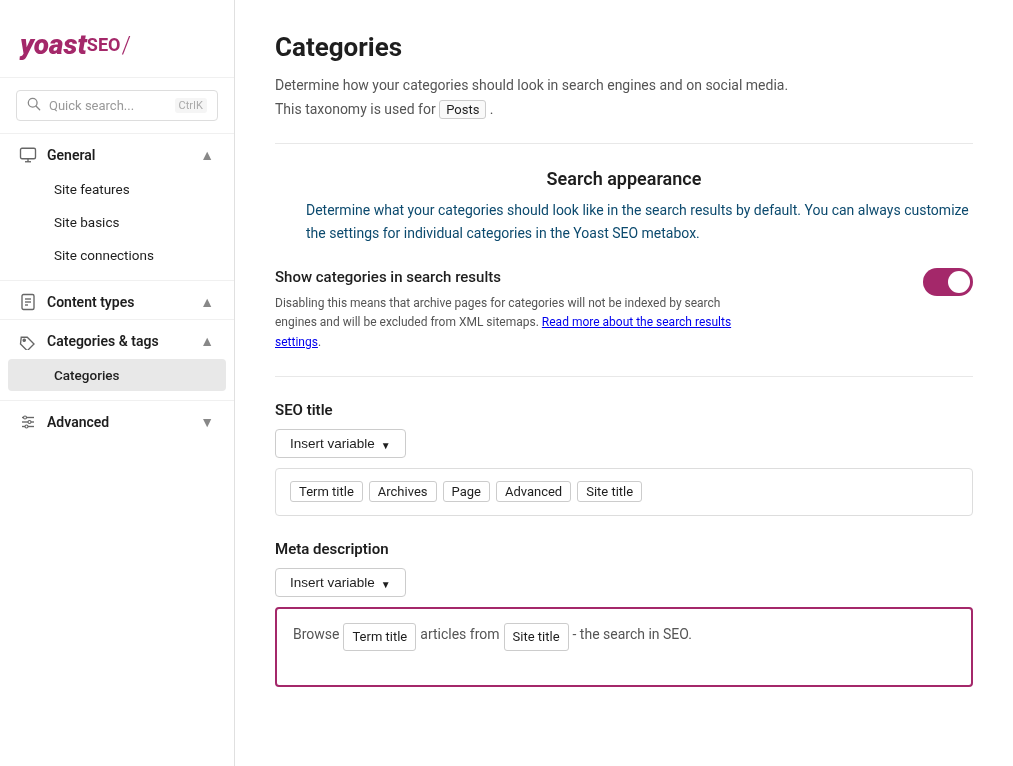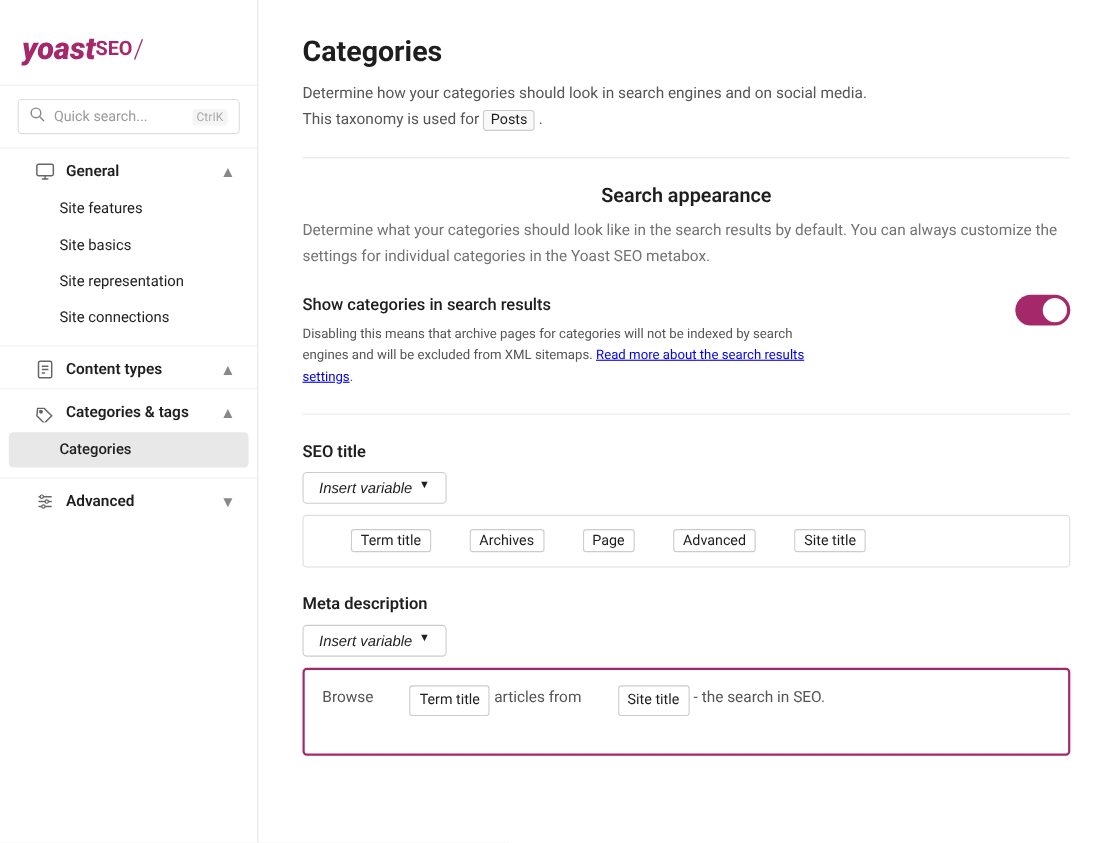--- a/index.html
+++ b/index.html
@@ -88,7 +88,7 @@
       display: flex;
       align-items: center;
       justify-content: space-between;
-      padding: 12px 20px 8px 32px;
+      padding: 12px 20px 8px 19px;
       cursor: pointer;
     }
 

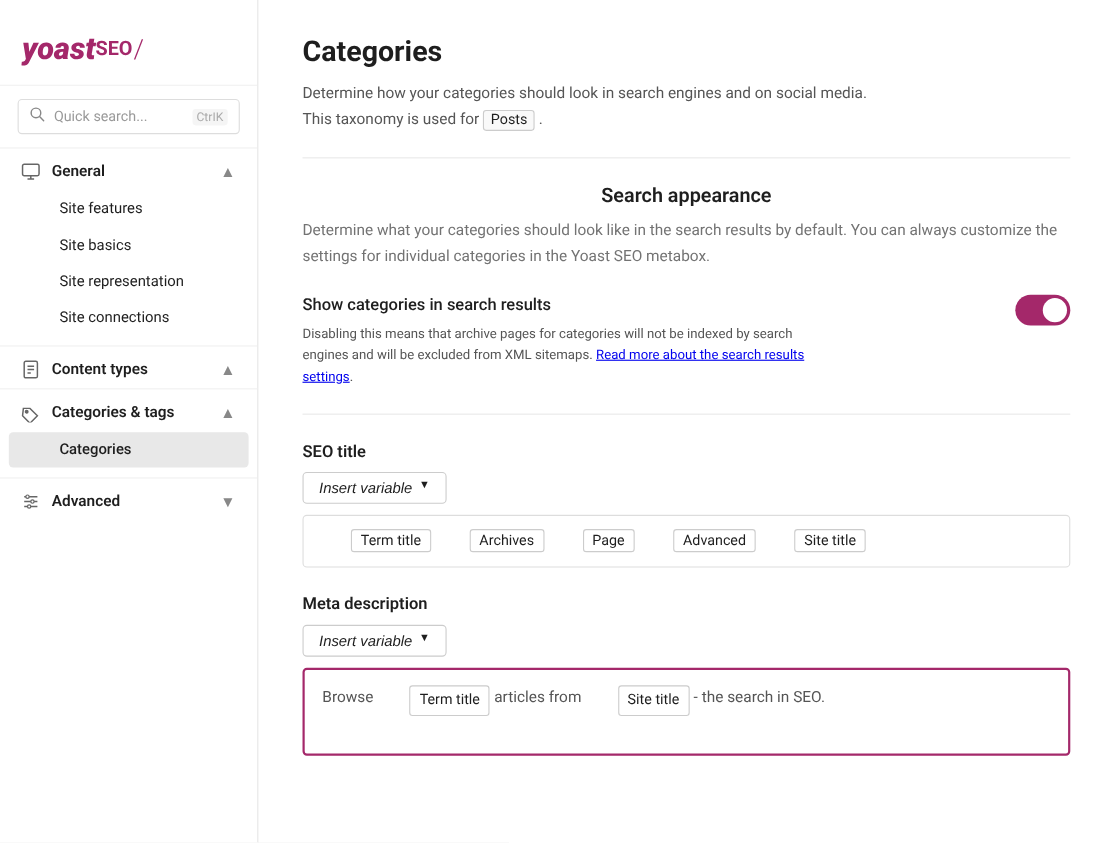--- a/index.html
+++ b/index.html
@@ -187,9 +187,10 @@
 
     .section-desc {
       font-size: 14px;
-      color: #737373;
+      color: #0c4a6e;
       line-height: 1.6;
       margin-bottom: 24px;
+      margin-left: 31px;
     }
 
     .toggle-row {

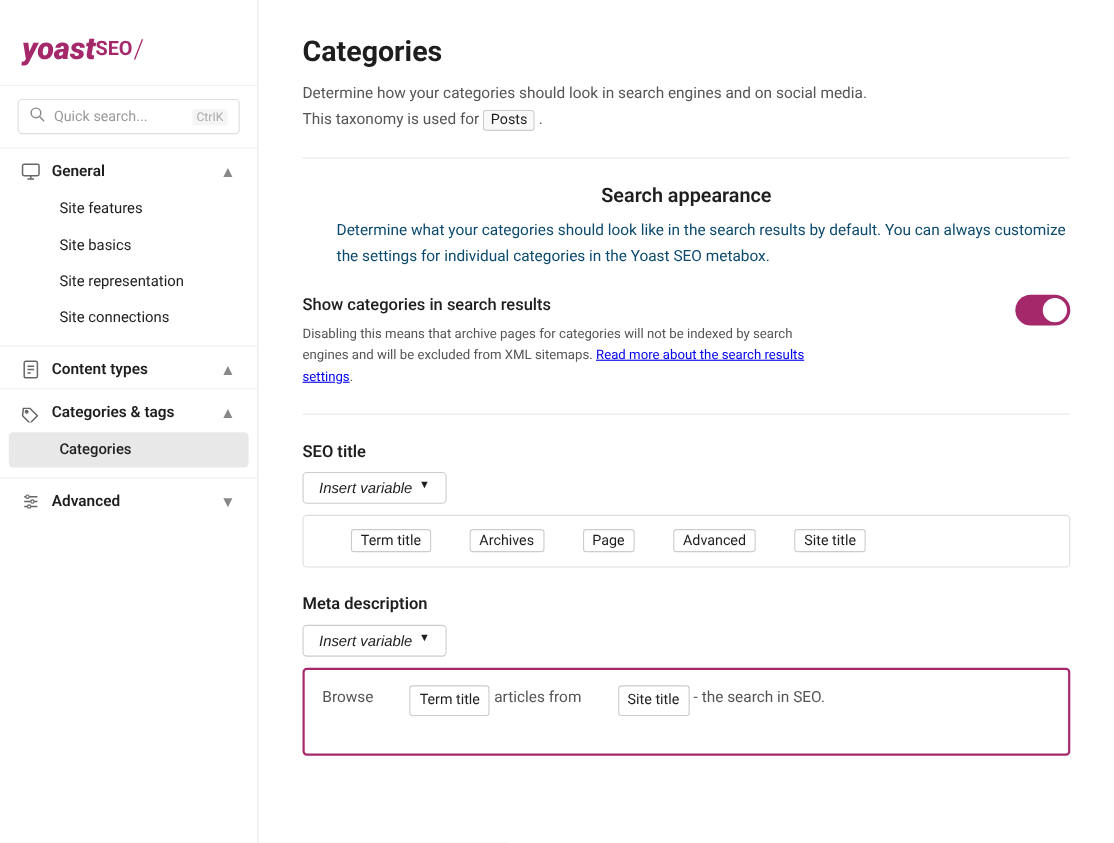--- a/index.html
+++ b/index.html
@@ -344,7 +344,6 @@
     <div class="nav-items">
       <div class="nav-item">Site features</div>
       <div class="nav-item">Site basics</div>
-      <div class="nav-item">Site representation</div>
       <div class="nav-item">Site connections</div>
     </div>
   </div>

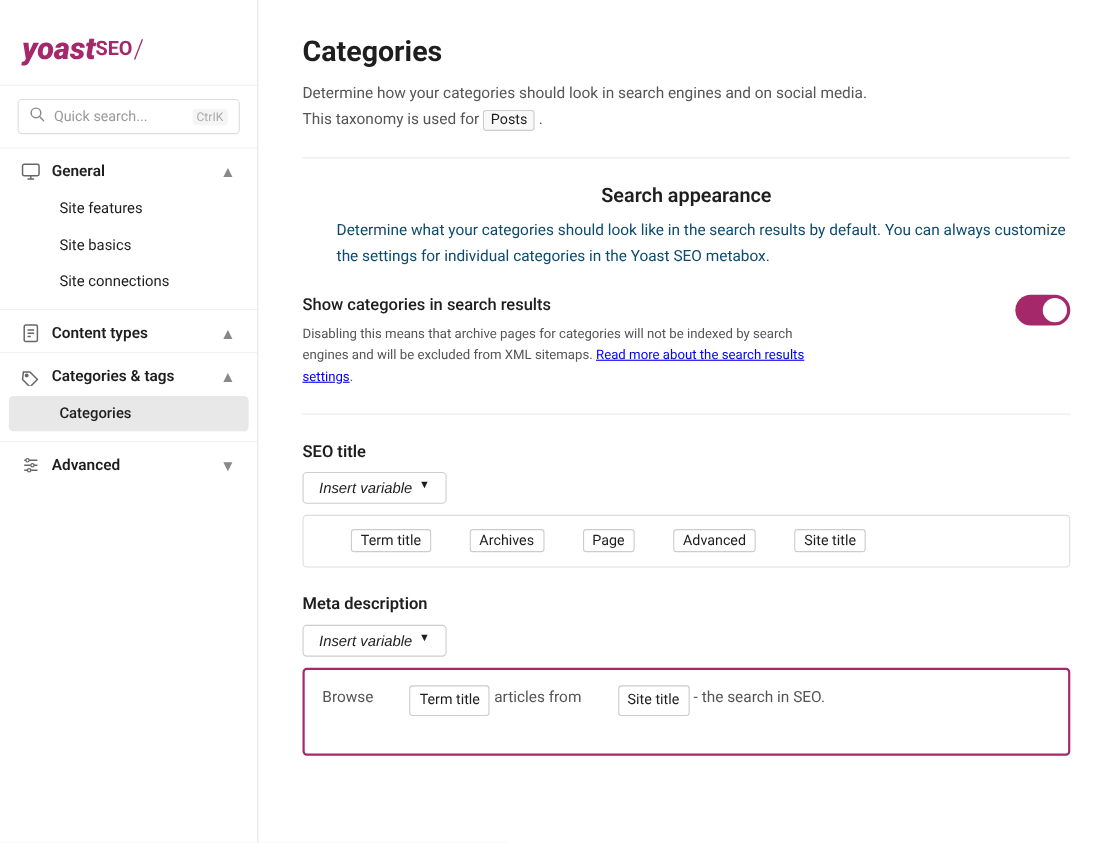--- a/index.html
+++ b/index.html
@@ -248,7 +248,7 @@
 
     .insert-variable-btn {
       display: inline-flex;
-      align-items: flex-start;
+      align-items: flex-end;
       gap: 6px;
       border: 1px solid #ccc;
       border-radius: 4px;
@@ -258,7 +258,6 @@
       cursor: pointer;
       background: #fff;
       margin-bottom: 10px;
-      font-style: italic;
     }
 
     .token-field {

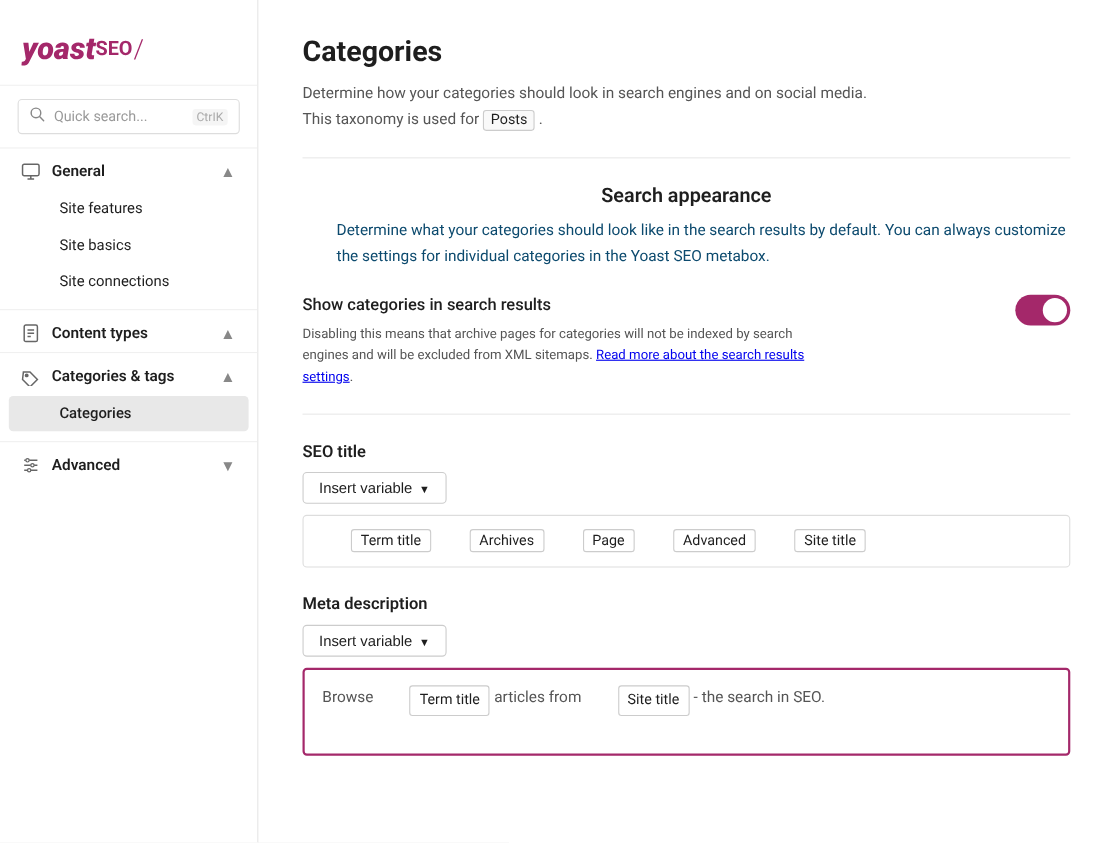--- a/index.html
+++ b/index.html
@@ -281,7 +281,6 @@
       font-size: 13px;
       color: #1e1e1e;
       background: #fff;
-      margin-left: 29px;
     }
 
     .meta-field {

